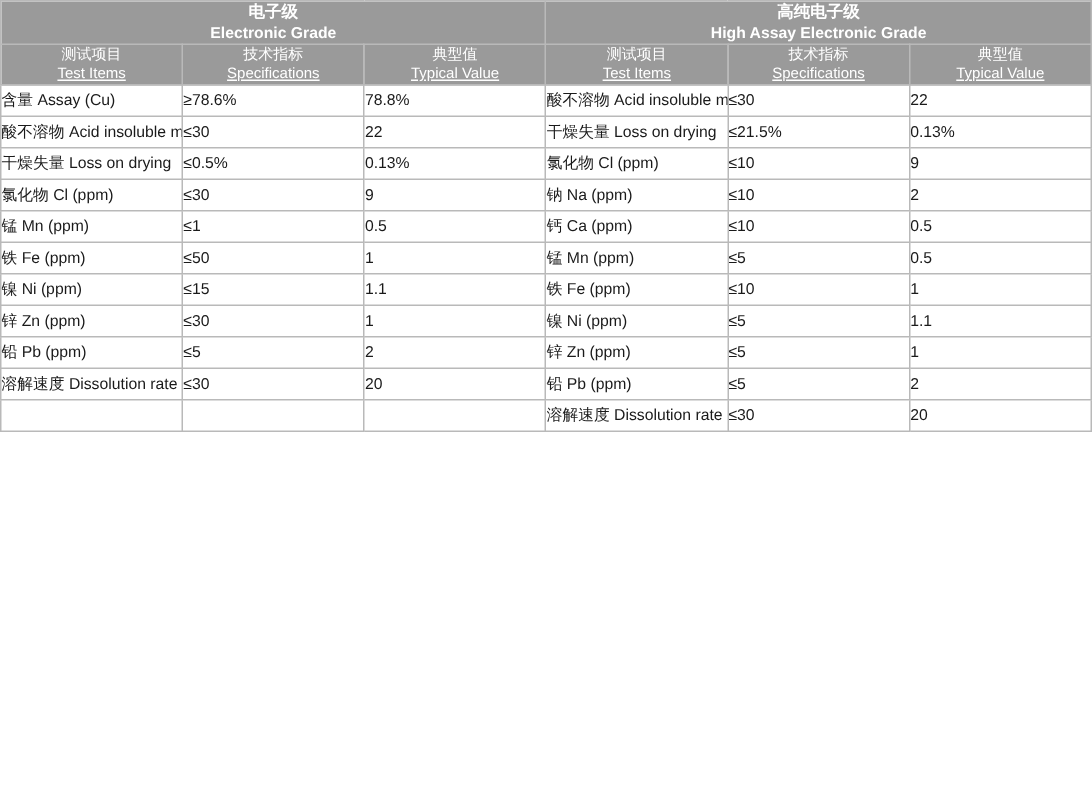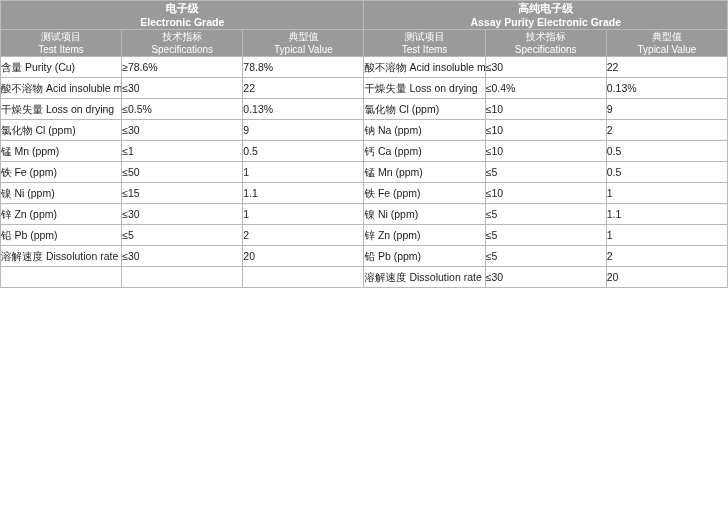--- a/index.html
+++ b/index.html
@@ -90,7 +90,7 @@
       </th>
       <th class="grade-header" colspan="3">
         <span class="cn">高纯电子级</span>
-        <span class="en">Assay Purity Electronic Grade</span>
+        <span class="en">High Assay Electronic Grade</span>
       </th>
     </tr>
     <tr>

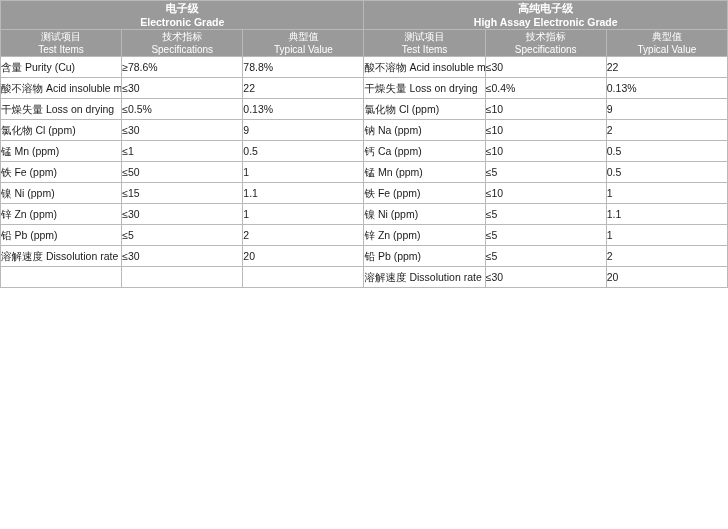--- a/index.html
+++ b/index.html
@@ -57,6 +57,7 @@
   }
   .col-header .en {
     display: block;
+    text-decoration: underline;
   }
   .cell {
     font-size: 10.5px;

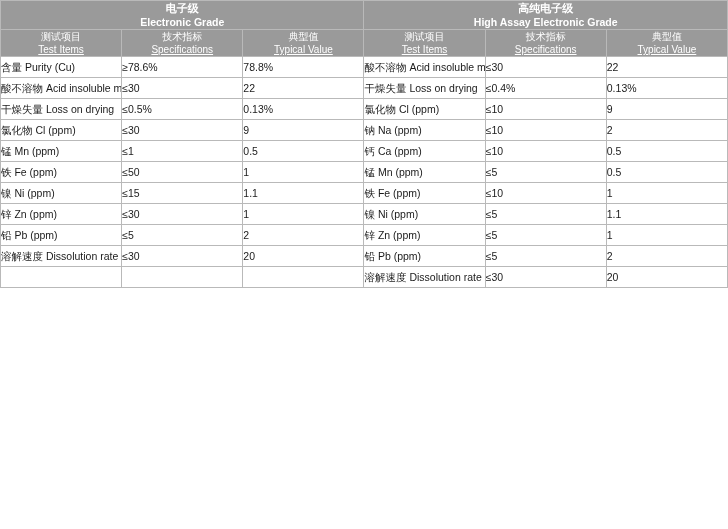--- a/index.html
+++ b/index.html
@@ -123,7 +123,7 @@
   </thead>
   <tbody>
     <tr>
-      <td class="cell w-item">含量  Purity  (Cu)</td>
+      <td class="cell w-item">含量  Assay  (Cu)</td>
       <td class="cell w-spec">≥78.6%</td>
       <td class="cell w-typ">78.8%</td>
       <td class="cell w-item2">酸不溶物  Acid insoluble matter (ppm)</td>

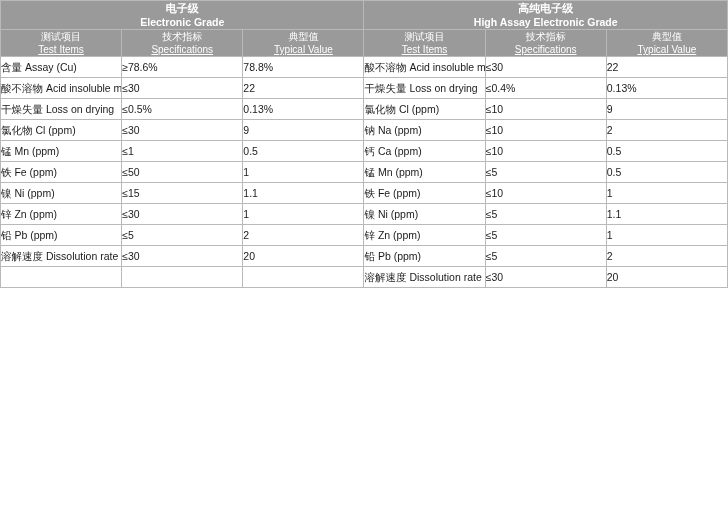--- a/index.html
+++ b/index.html
@@ -135,7 +135,7 @@
       <td class="cell w-spec">≤30</td>
       <td class="cell w-typ">22</td>
       <td class="cell w-item2">干燥失量  Loss on drying</td>
-      <td class="cell w-spec2">≤0.4%</td>
+      <td class="cell w-spec2">≤21.5%</td>
       <td class="cell w-typ2">0.13%</td>
     </tr>
     <tr>

